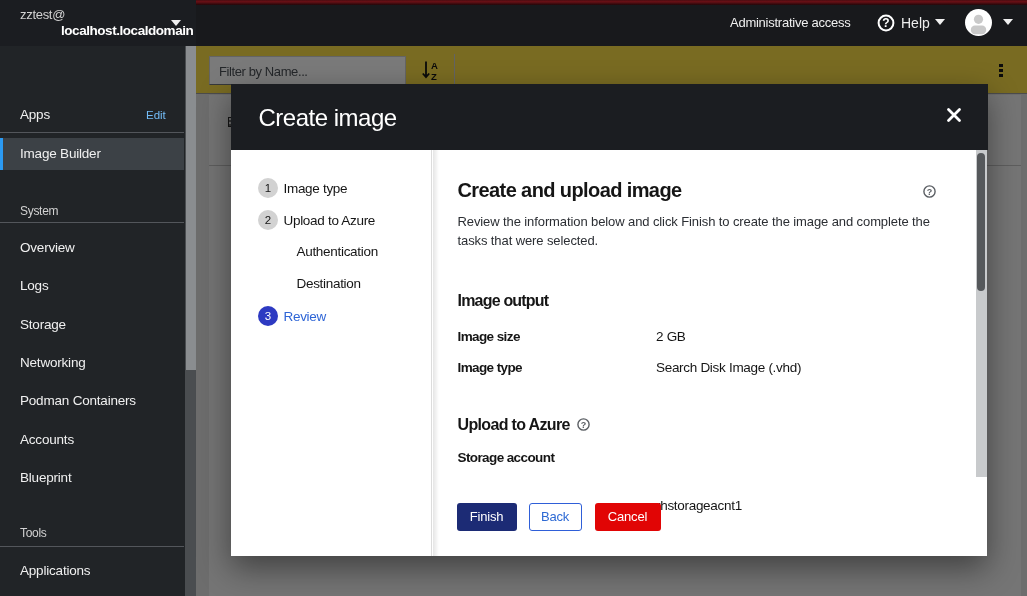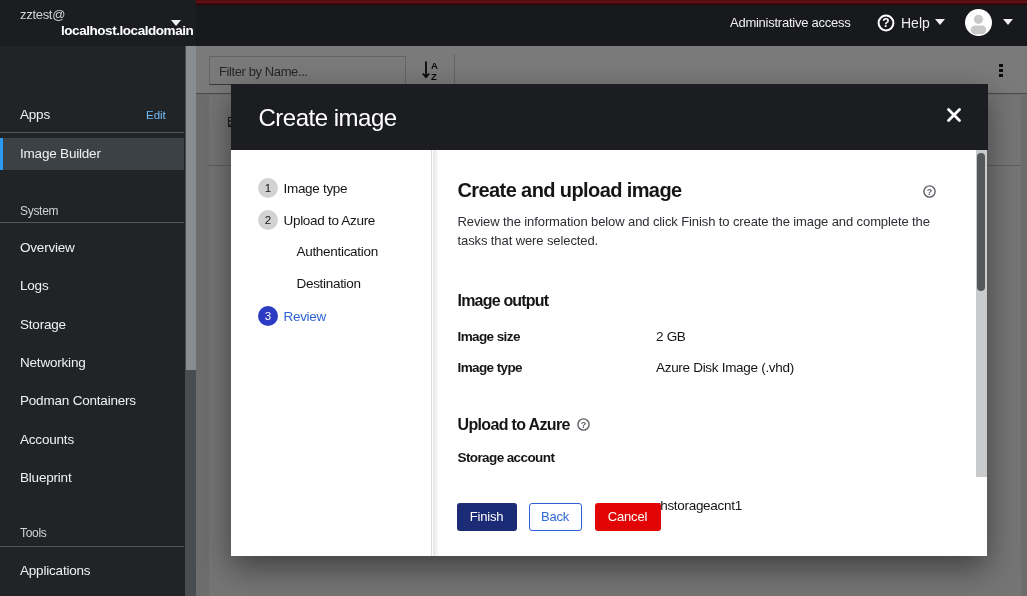--- a/index.html
+++ b/index.html
@@ -44,7 +44,7 @@
 
   
   #content { position:absolute; left:196px; top:46px; width:831px; height:550px; background:#e4e4e4; z-index:10; }
-  #toolbar { position:absolute; left:0; top:0; width:831px; height:48px; background:#ffffff; border-bottom:1px solid #9f9f9f; }
+  #toolbar { position:absolute; left:0; top:0; width:831px; height:48px; background:#fde047; border-bottom:1px solid #9f9f9f; }
   #filter { position:absolute; left:13px; top:10px; width:197px; height:29px; background:#fff; border:1px solid #d2d2d2; border-bottom:1px solid #72767b; }
   #filter span { position:absolute; left:9px; top:7px; font-size:13px; letter-spacing:-0.4px; color:#4d5258; }
   #sorticon { position:absolute; left:225px; top:11px; }

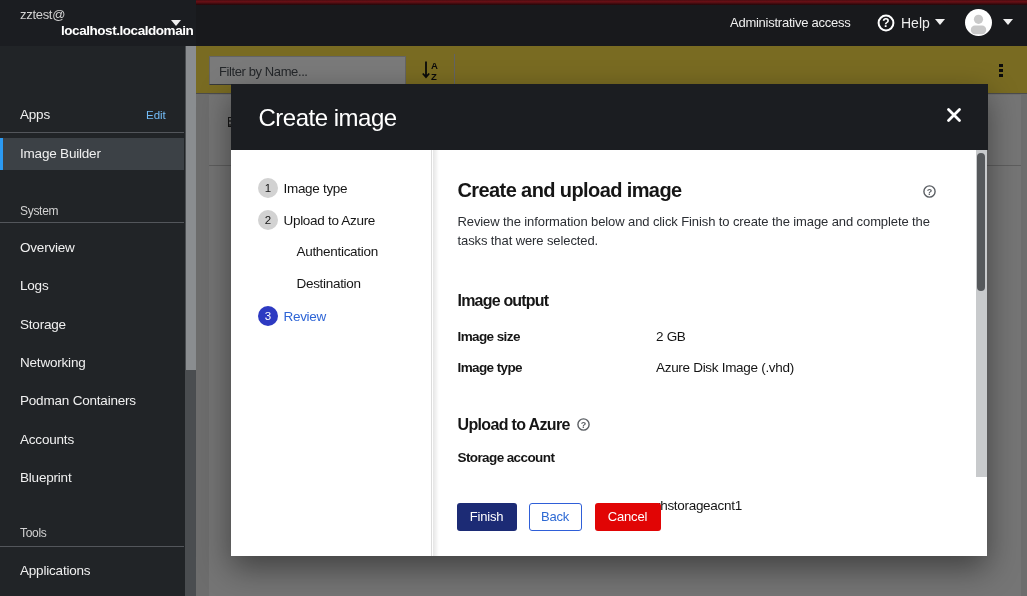--- a/index.html
+++ b/index.html
@@ -200,7 +200,7 @@
   <div class="m-lbl" style="top:244.5px;">Image size</div>
   <div class="m-val" style="top:244.5px;">2 GB</div>
   <div class="m-lbl" style="top:275.5px;">Image type</div>
-  <div class="m-val" style="top:275.5px;">Azure Disk Image (.vhd)</div>
+  <div class="m-val" style="top:275.5px;">Search Disk Image (.vhd)</div>
   <div id="m-h3">Upload to Azure</div>
   <svg id="m-q2" width="13" height="13" viewBox="0 0 13 13">
     <circle cx="6.5" cy="6.5" r="5.6" stroke="#5a5e63" stroke-width="1.4" fill="none"></circle>

